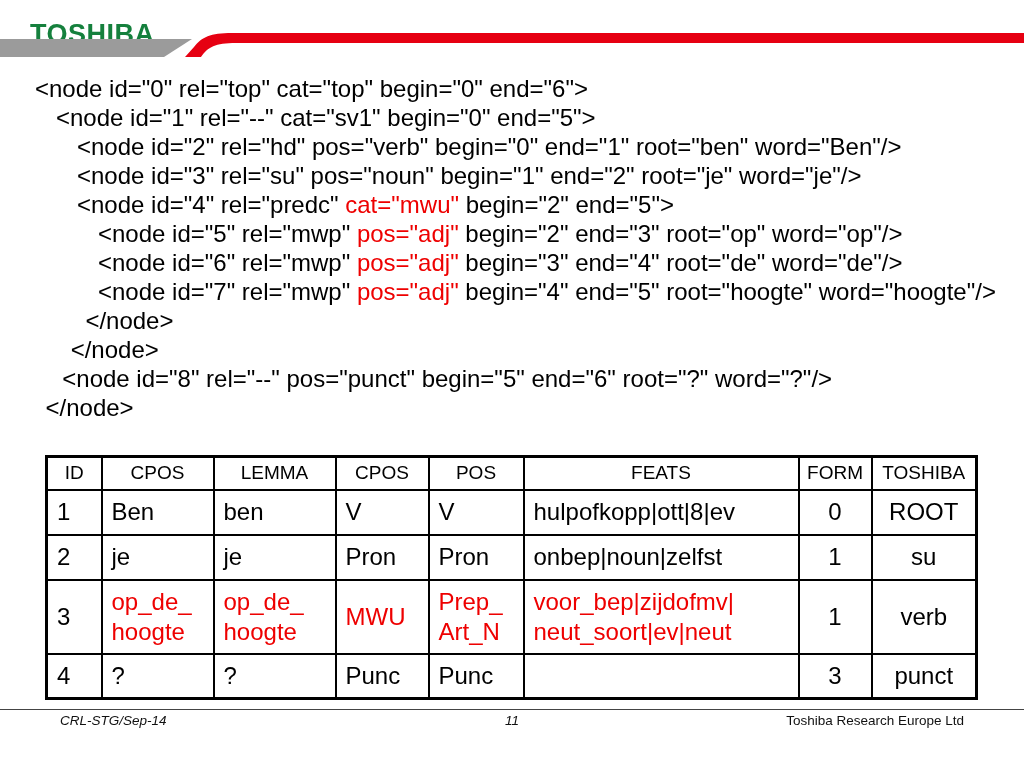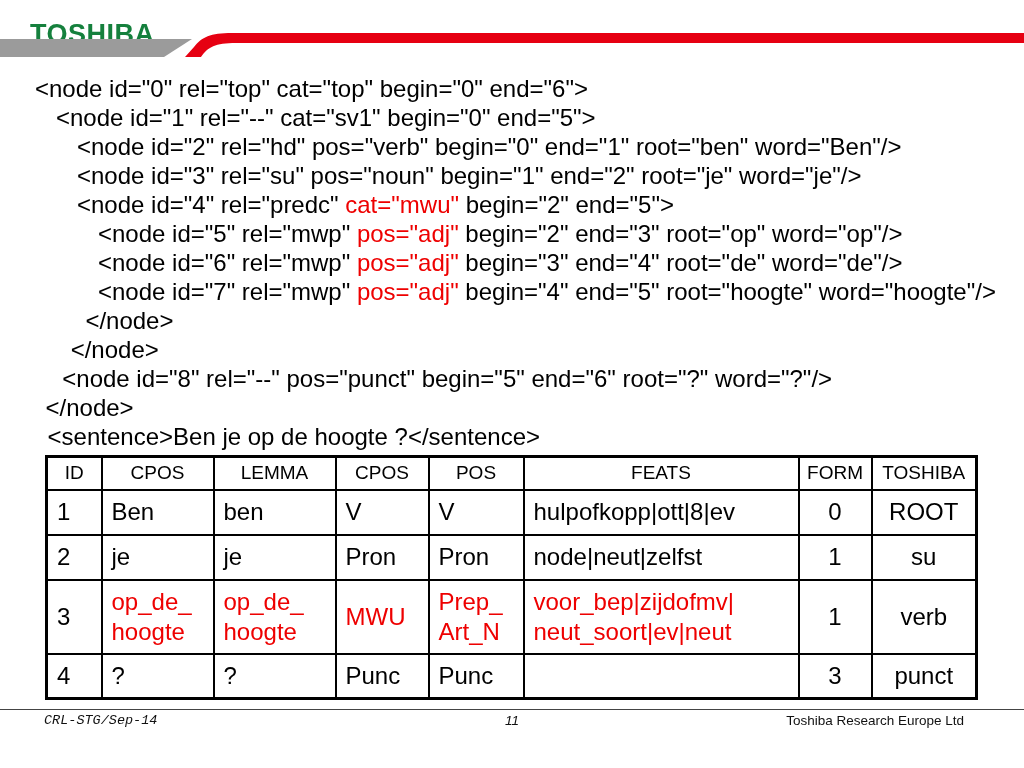--- a/index.html
+++ b/index.html
@@ -71,7 +71,6 @@
       <div class="code-line" style="padding-left: 70.7px;"><span>&lt;/node&gt;</span></div>
       <div class="code-line" style="padding-left: 62.3px;"><span>&lt;node id="8" rel="--" pos="punct" begin="5" end="6" root="?" word="?"/&gt;</span></div>
       <div class="code-line" style="padding-left: 45.5px;"><span>&lt;/node&gt;</span></div>
-      <div class="code-line" style="padding-left: 47.6px;"><span>&lt;sentence&gt;Ben je op de hoogte ?&lt;/sentence&gt;</span></div>
     </div>
 
   <table class="parse-table">

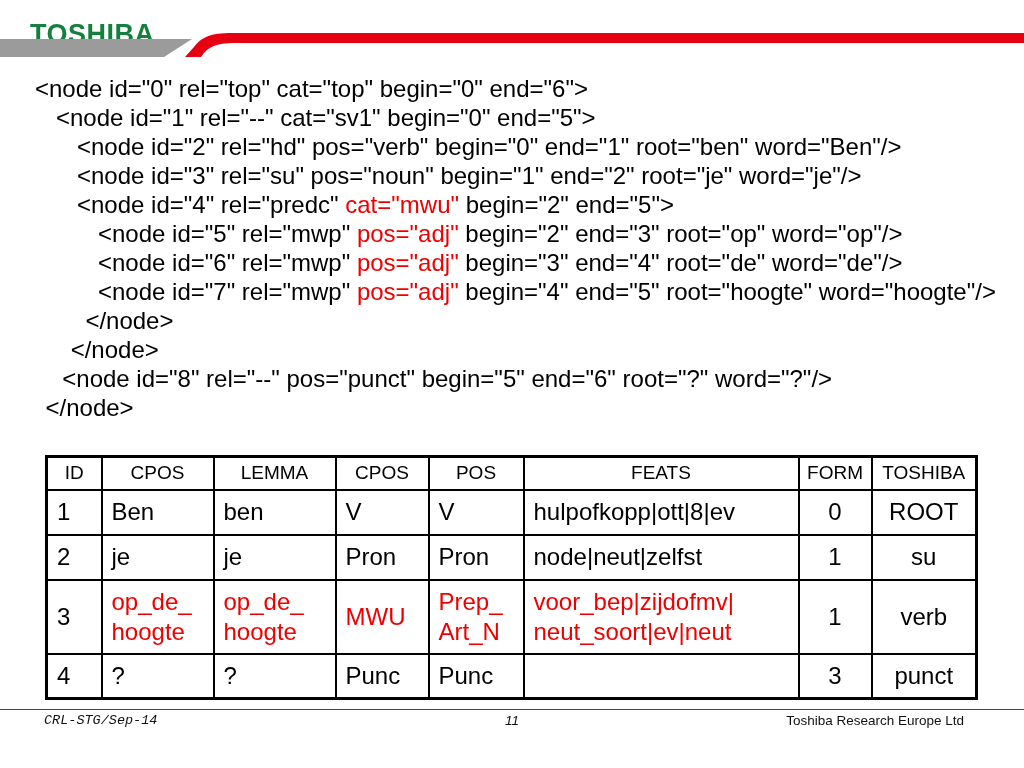--- a/index.html
+++ b/index.html
@@ -113,7 +113,7 @@
           <td>je</td>
           <td>Pron</td>
           <td>Pron</td>
-          <td>node|neut|zelfst</td>
+          <td>onbep|noun|zelfst</td>
           <td>1</td>
           <td>su</td>
         </tr>

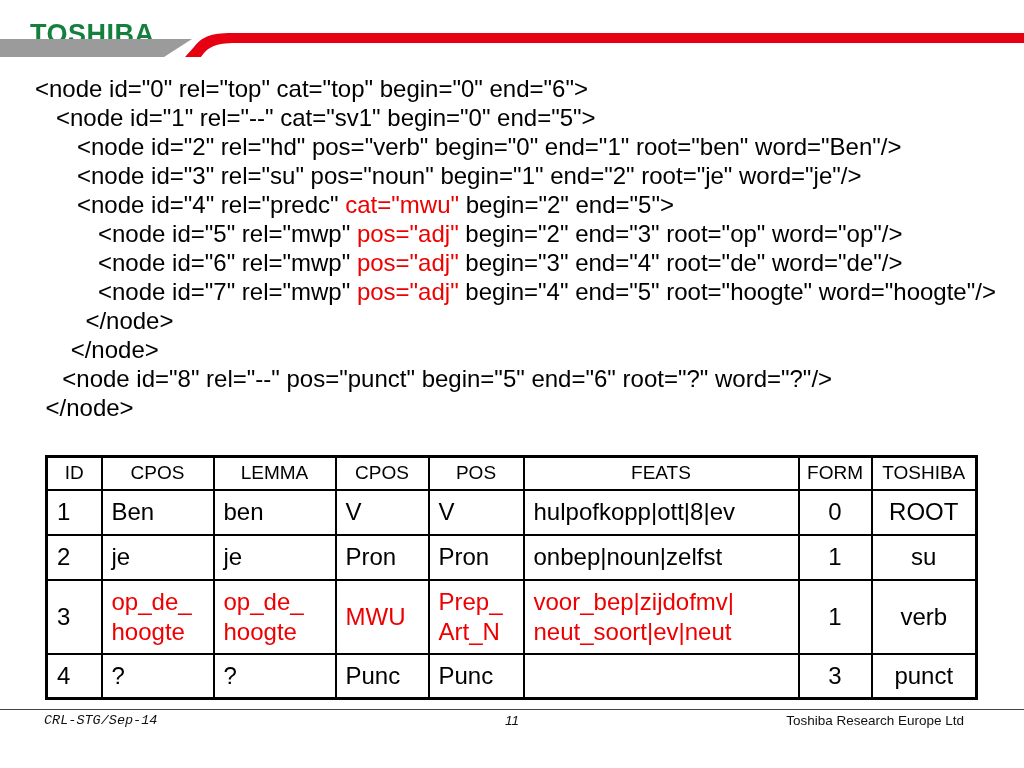--- a/index.html
+++ b/index.html
@@ -42,7 +42,7 @@
     background:#444;
   }
   .footer{ position:absolute; left:0; top:713px; width:1024px; font-size:13.5px; color:#111; }
-  .f-left{ position:absolute; left:44px; font-style:italic;font-family:Liberation Mono, monospace; }
+  .f-left{ position:absolute; left:60px; font-style:italic; }
   .f-center{ position:absolute; left:50%; transform:translateX(-50%); font-style:italic; }
   .f-right{ position:absolute; right:60px; }
 </style>

